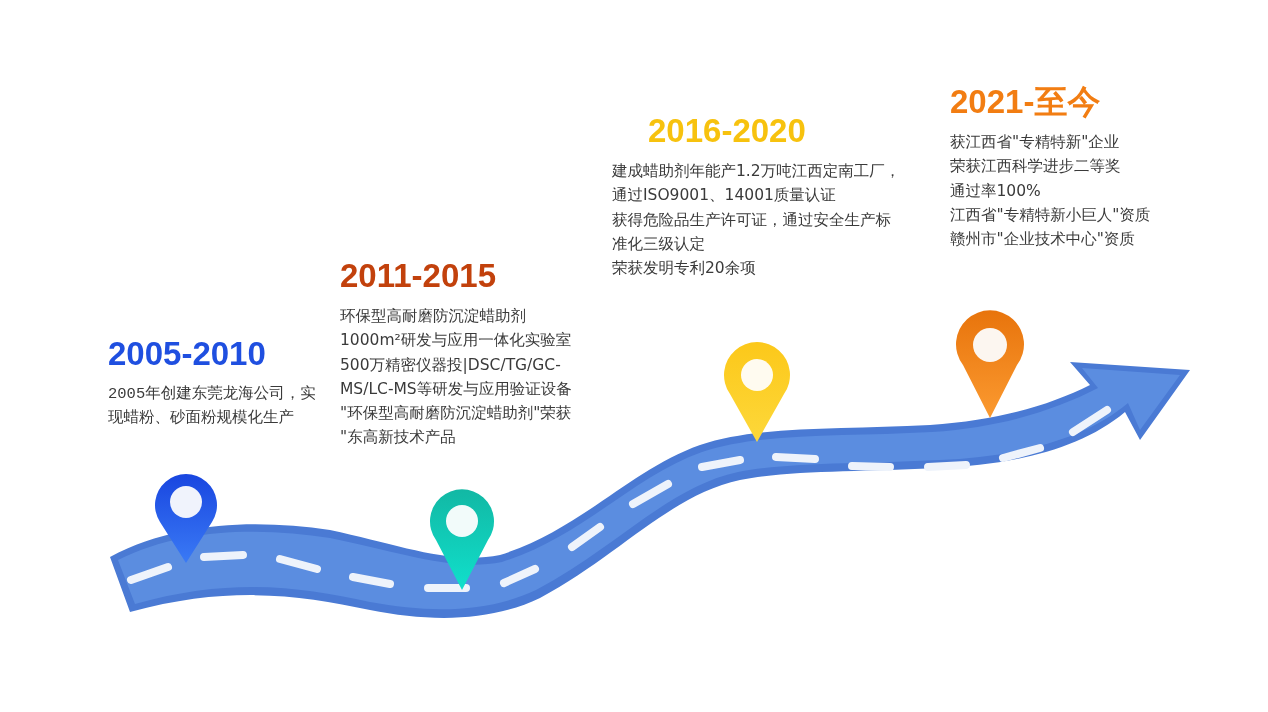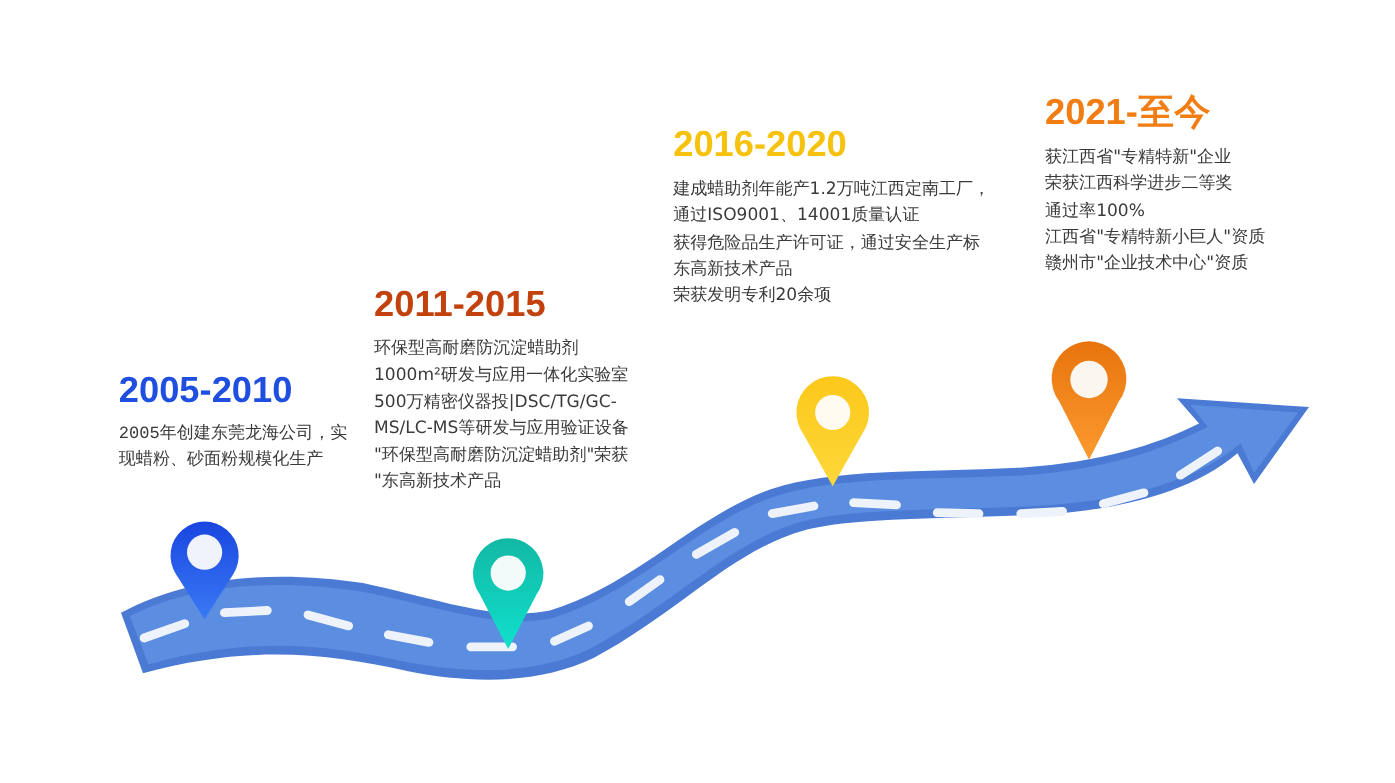--- a/index.html
+++ b/index.html
@@ -18,7 +18,7 @@
   #stage-4 { left: 950px; top: 82px; }
   #stage-1 .stage-title { color: #1f4fe0; }
   #stage-2 .stage-title { color: #c2410c; }
-  #stage-3 .stage-title { color: #f7c20e; }
+  #stage-3 .stage-title { color: #f7c20e; margin-left: 36px; }
   #stage-4 .stage-title { color: #f27d12; }
 </style>
 </head>

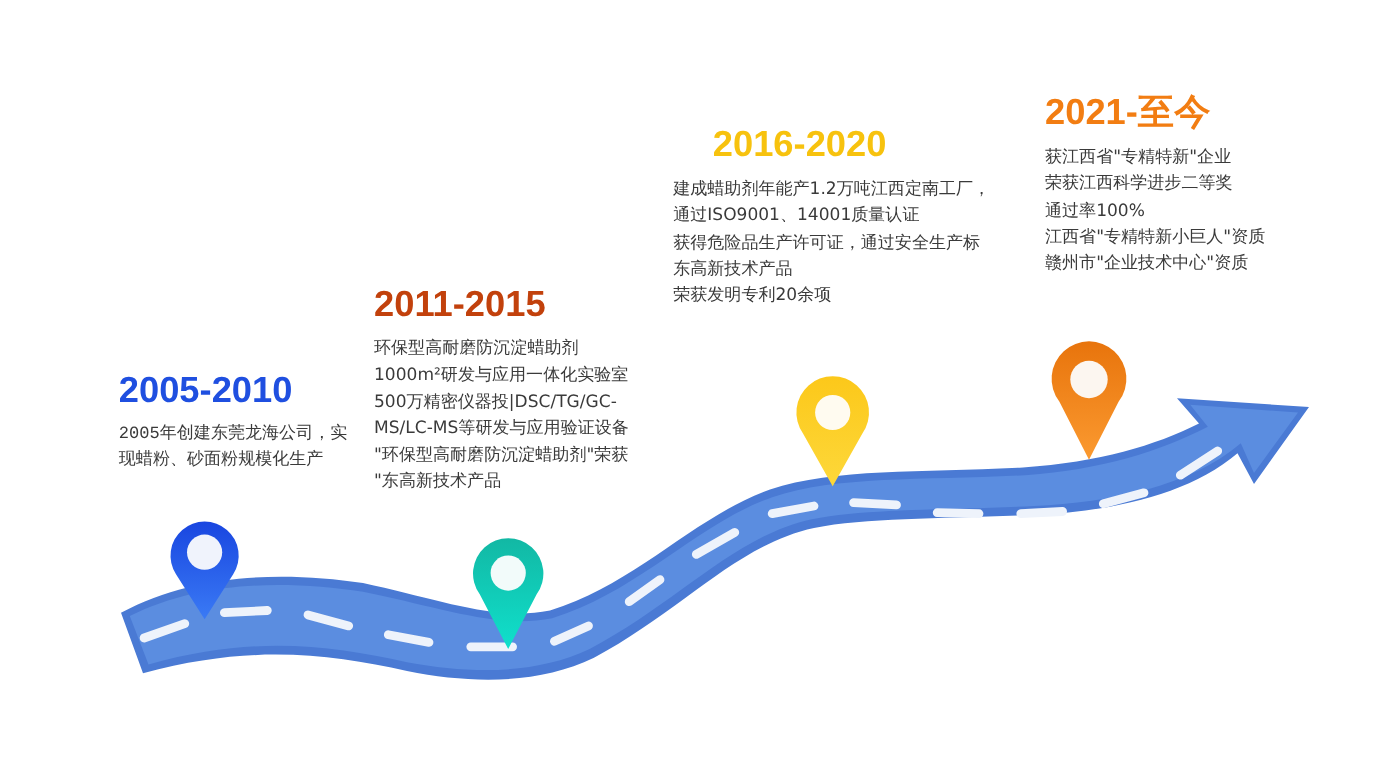--- a/index.html
+++ b/index.html
@@ -119,7 +119,7 @@
     <div>建成蜡助剂年能产1.2万吨江西定南工厂，</div>
     <div>通过ISO9001、14001质量认证</div>
     <div>获得危险品生产许可证，通过安全生产标</div>
-    <div>东高新技术产品</div>
+    <div>准化三级认定</div>
     <div>荣获发明专利20余项</div>
   </div>
 </div>

